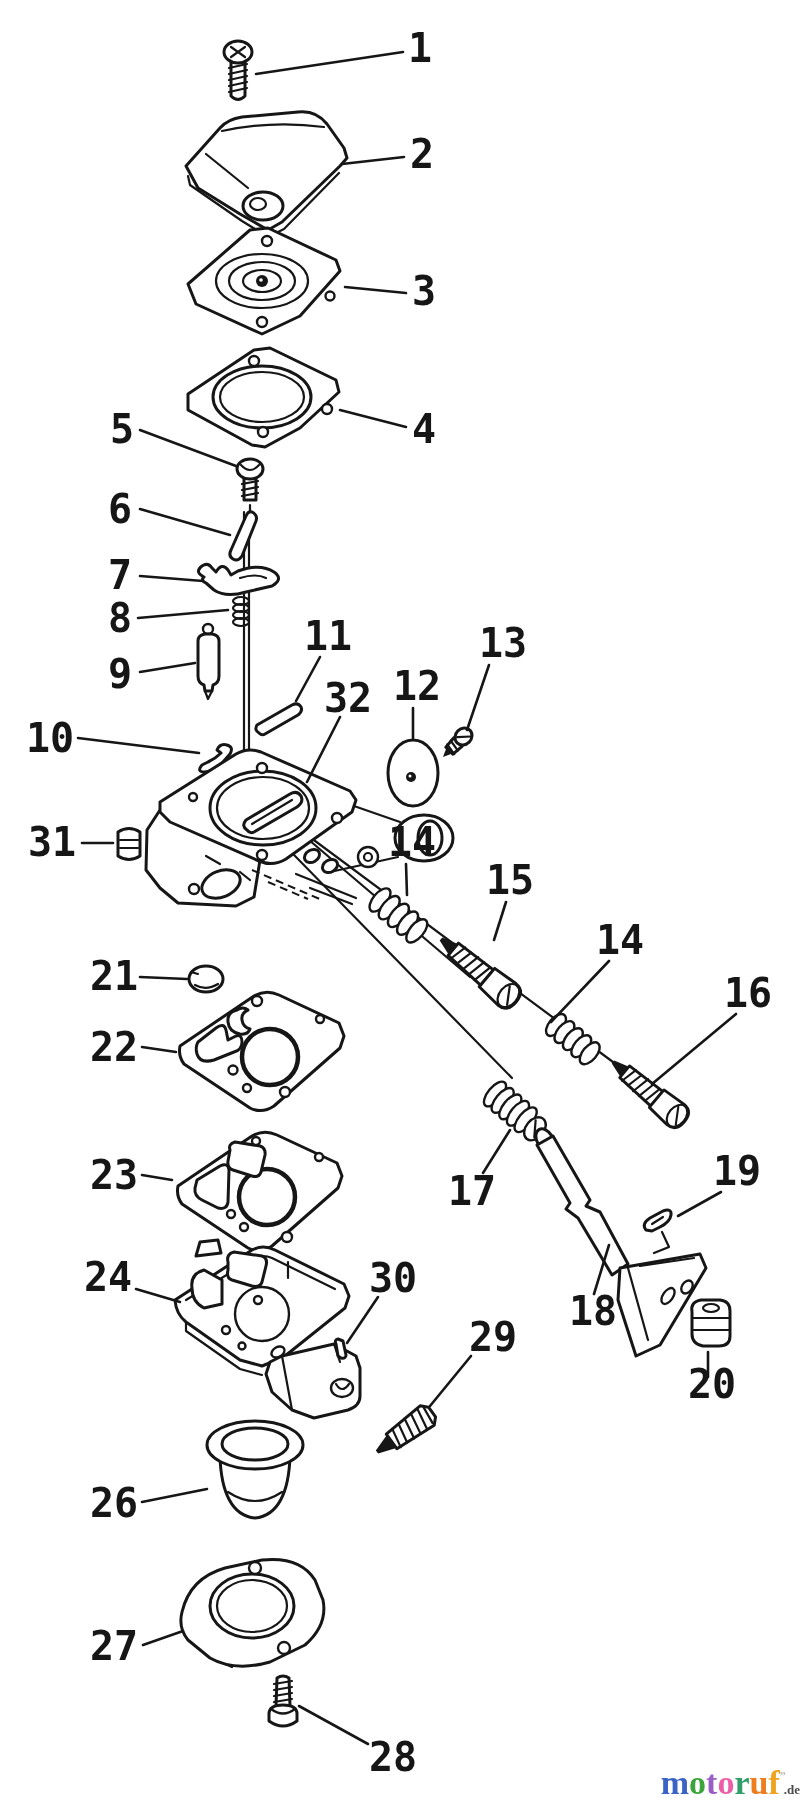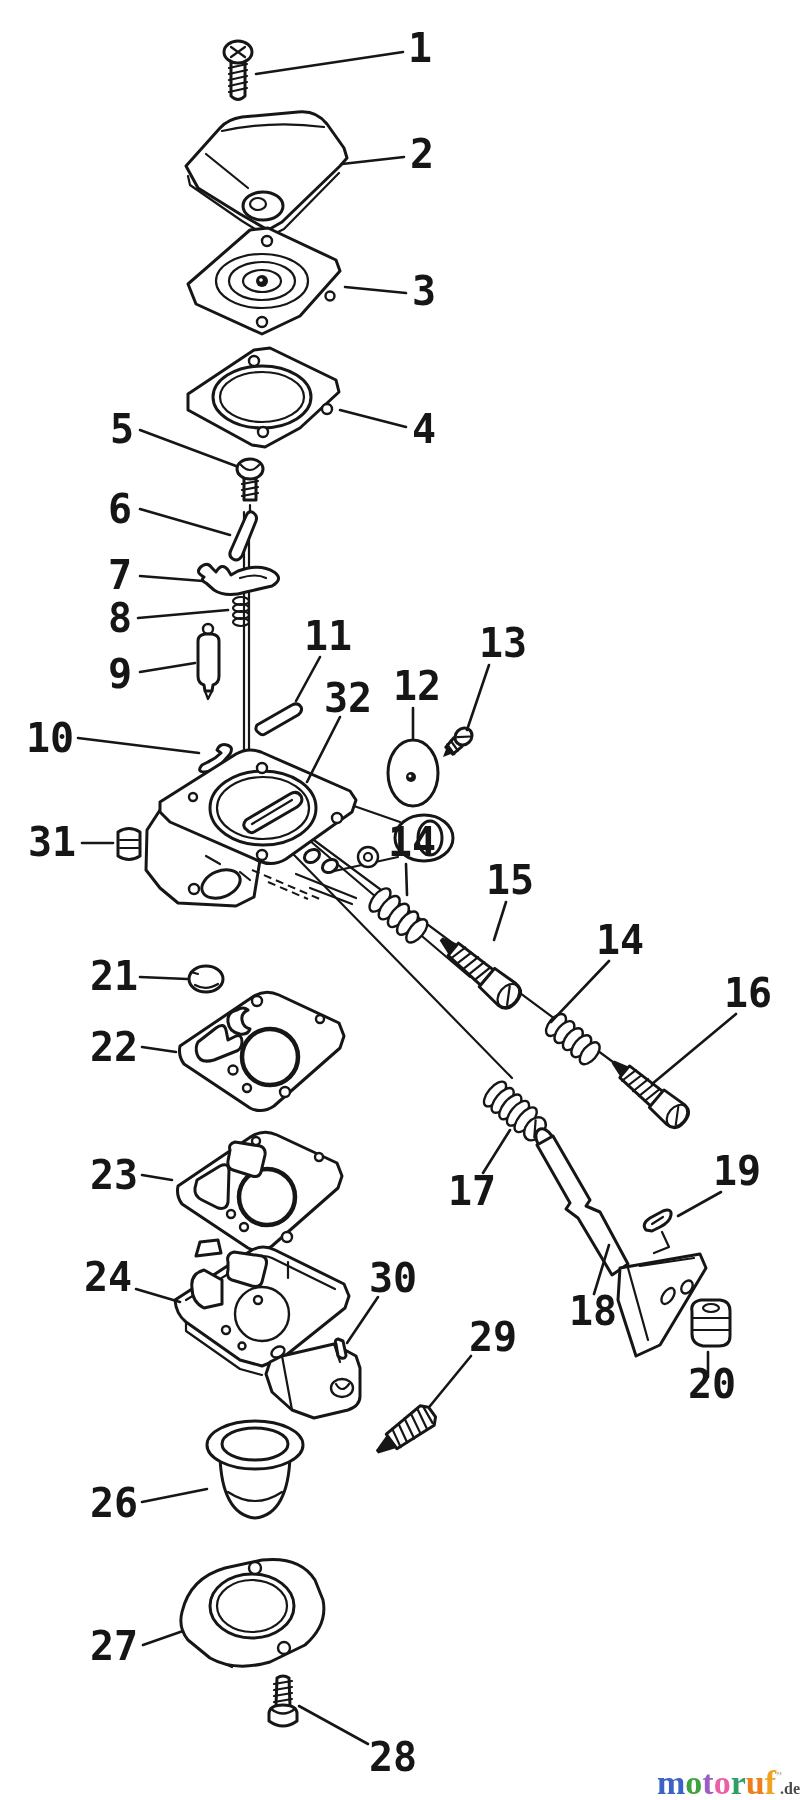--- a/index.html
+++ b/index.html
@@ -14,7 +14,7 @@
   .lbl{font-family:"DejaVu Sans Mono",monospace;font-size:40px;font-weight:700;fill:#161616;text-anchor:middle;}
   #logo{position:absolute;left:636px;top:1756px;width:164px;text-align:right;
         font-family:"Liberation Serif",serif;font-weight:bold;font-size:34px;line-height:40px;white-space:nowrap;}
-  #logo .suffix{font-size:16px;margin-top:24px;}
+  #logo .suffix{font-size:13px;margin-top:24px;}
   #logo .tick{font-size:12px;vertical-align:14px;letter-spacing:-2px;}
 </style>
 </head>

